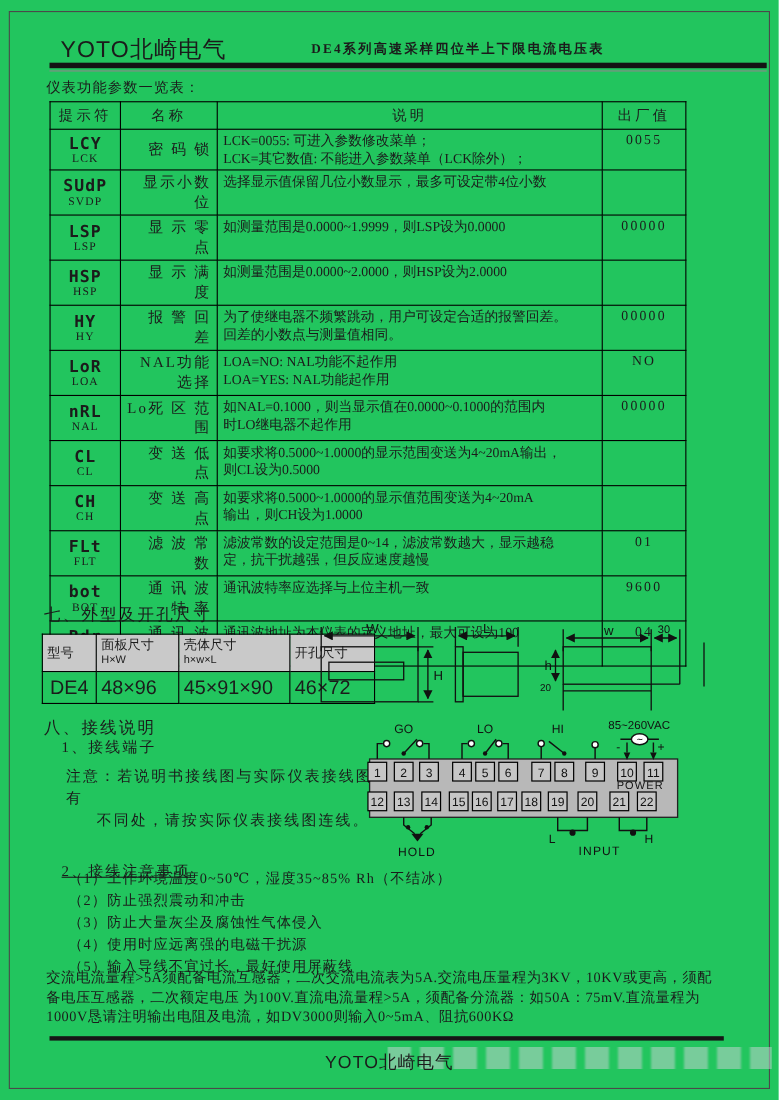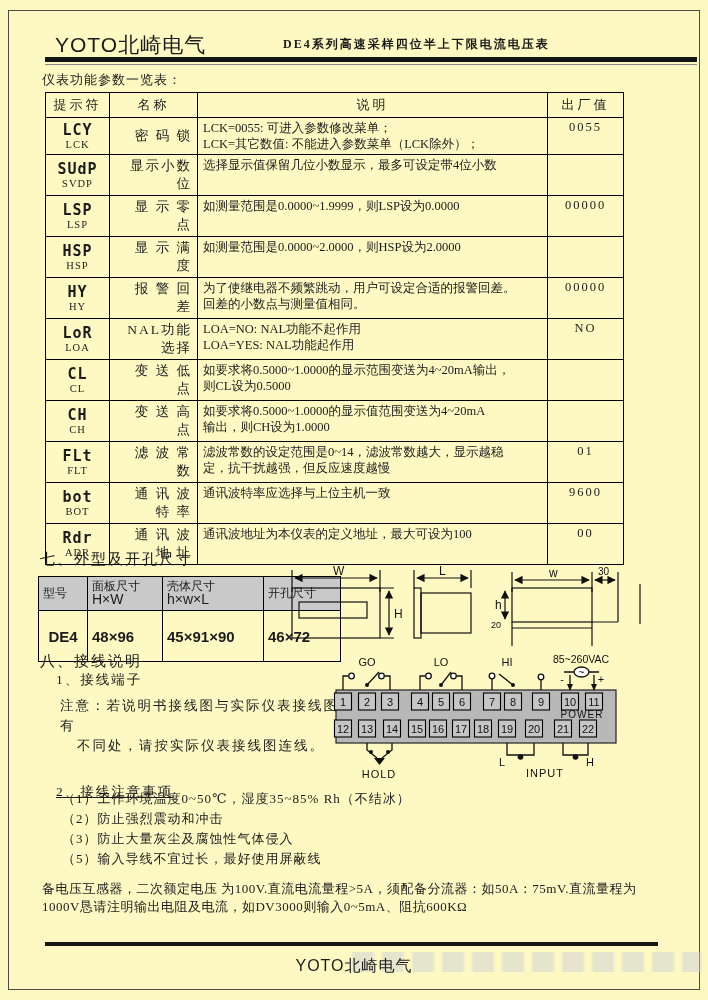--- a/index.html
+++ b/index.html
@@ -3,7 +3,7 @@
 <meta charset="utf-8">
 <style>
   html,body{margin:0;padding:0;background:#ffffff;}
-  .page{position:relative;width:708px;height:1000px;background:#fef9c3;overflow:hidden;
+  .page{position:relative;width:708px;height:1000px;background:#22c55e;overflow:hidden;
         font-family:"Liberation Serif","DejaVu Serif",serif;color:#1b1b1b;}
   .abs{position:absolute;}
   .page-border{left:8px;top:10px;width:690px;height:978px;border:1px solid #4a4a4a;}

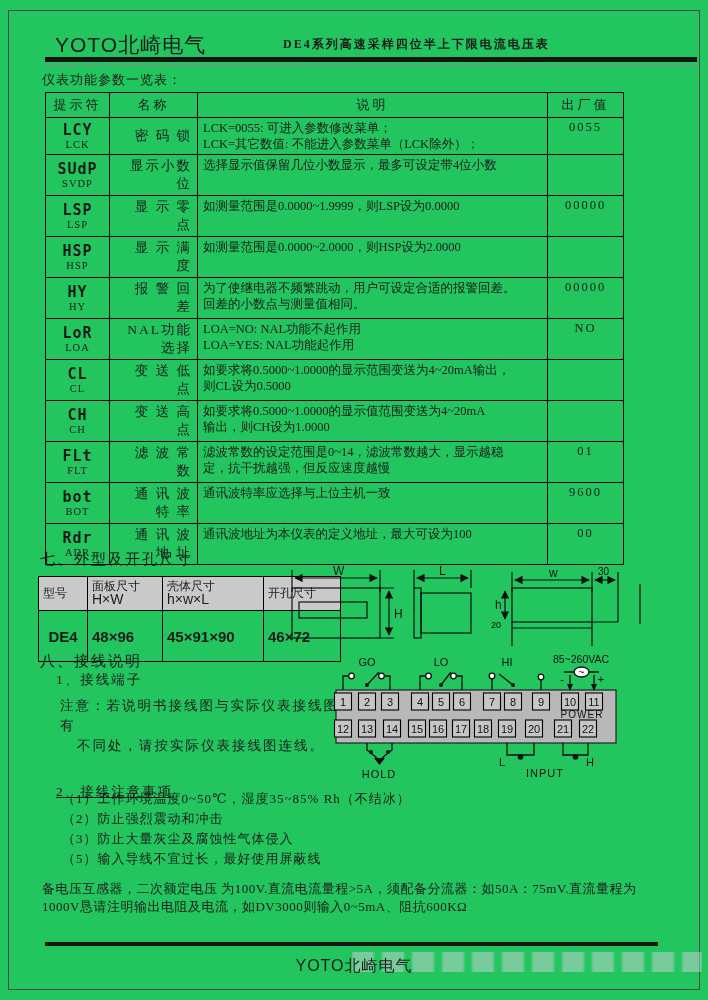--- a/index.html
+++ b/index.html
@@ -157,6 +157,18 @@
             <div>LOA=YES: NAL功能起作用</div>
           </td>
           <td class="c-fac">NO</td>
+        </tr>
+        <tr>
+          <td class="c-sym">
+            <div class="seg">nRL</div>
+            <div class="code">NAL</div>
+          </td>
+          <td class="c-name">Lo死 区 范 围</td>
+          <td class="c-desc">
+            <div>如NAL=0.1000，则当显示值在0.0000~0.1000的范围内</div>
+            <div>时LO继电器不起作用</div>
+          </td>
+          <td class="c-fac">00000</td>
         </tr>
         <tr>
           <td class="c-sym">

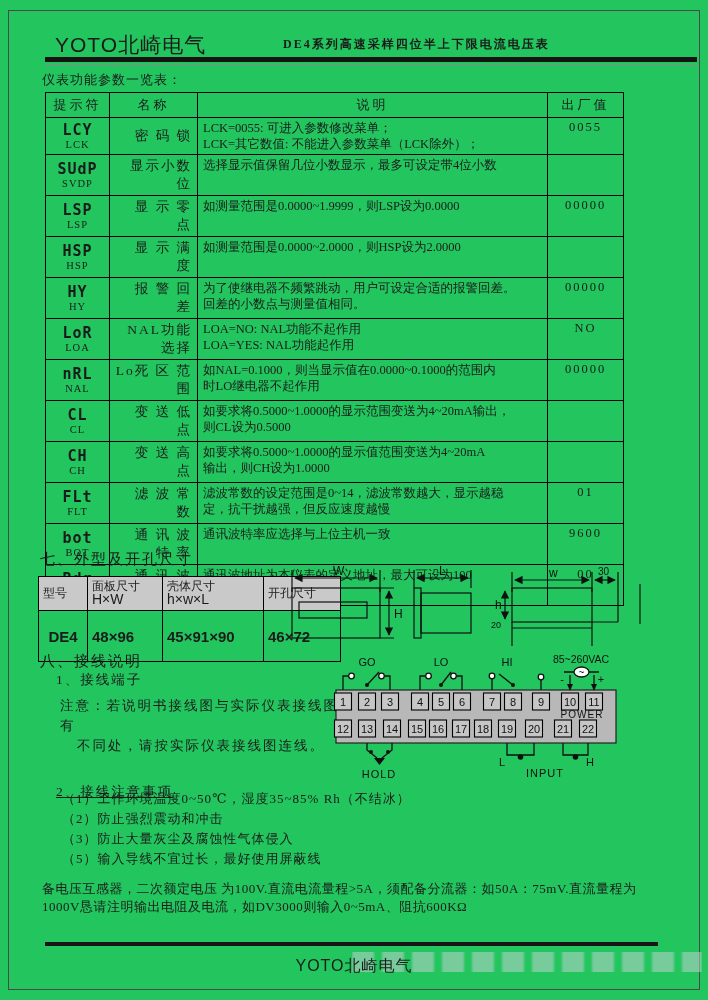--- a/index.html
+++ b/index.html
@@ -226,7 +226,7 @@
           <td class="c-desc">
             <div>通讯波地址为本仪表的定义地址，最大可设为100</div>
           </td>
-          <td class="c-fac">00</td>
+          <td class="c-fac">04</td>
         </tr>
       </tbody>
   </table>

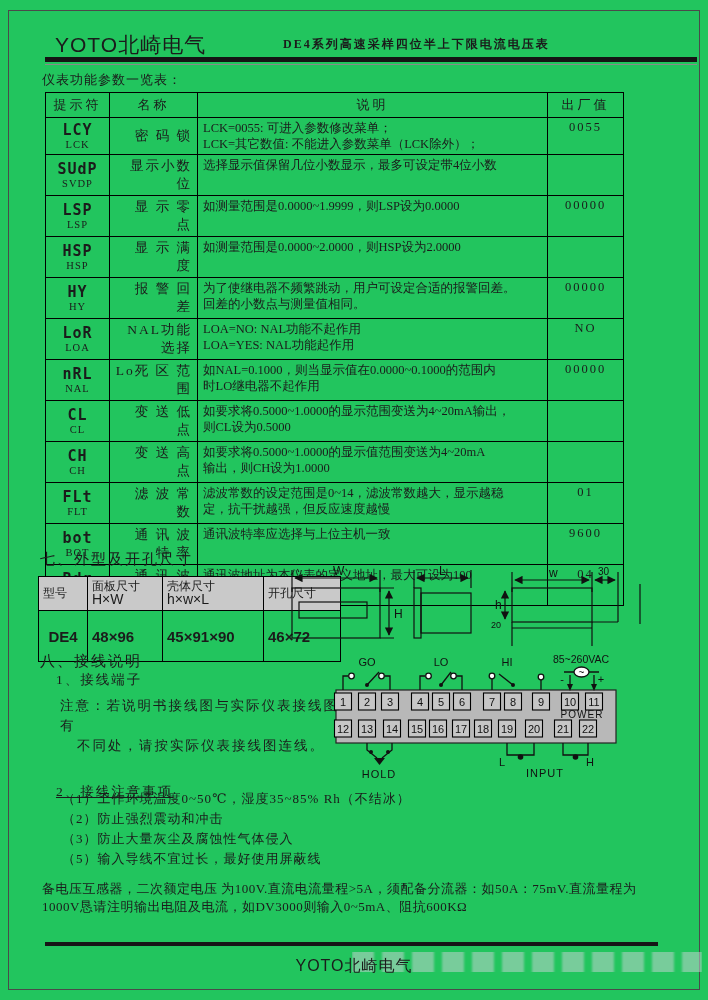--- a/index.html
+++ b/index.html
@@ -35,7 +35,7 @@
   .dims{left:38px;top:576px;}
   .dims th,.dims td{border:1px solid #000;text-align:left;}
   .dims th{background:#c9c9c9;font-weight:normal;font-size:12px;line-height:13px;padding:3px 4px;}
-  .dims th .sub{font-size:14px;font-family:"Liberation Sans","DejaVu Sans",sans-serif;}
+  .dims th .sub{font-size:10px;font-family:"Liberation Sans","DejaVu Sans",sans-serif;}
   .dims td{font-family:"Liberation Sans","DejaVu Sans",sans-serif;font-size:15px;height:26px;padding:12px 4px;text-align:left;font-weight:bold;}
   .dims td.center{text-align:center;}
   svg text{font-family:"Liberation Sans","DejaVu Sans",sans-serif;fill:#111;}

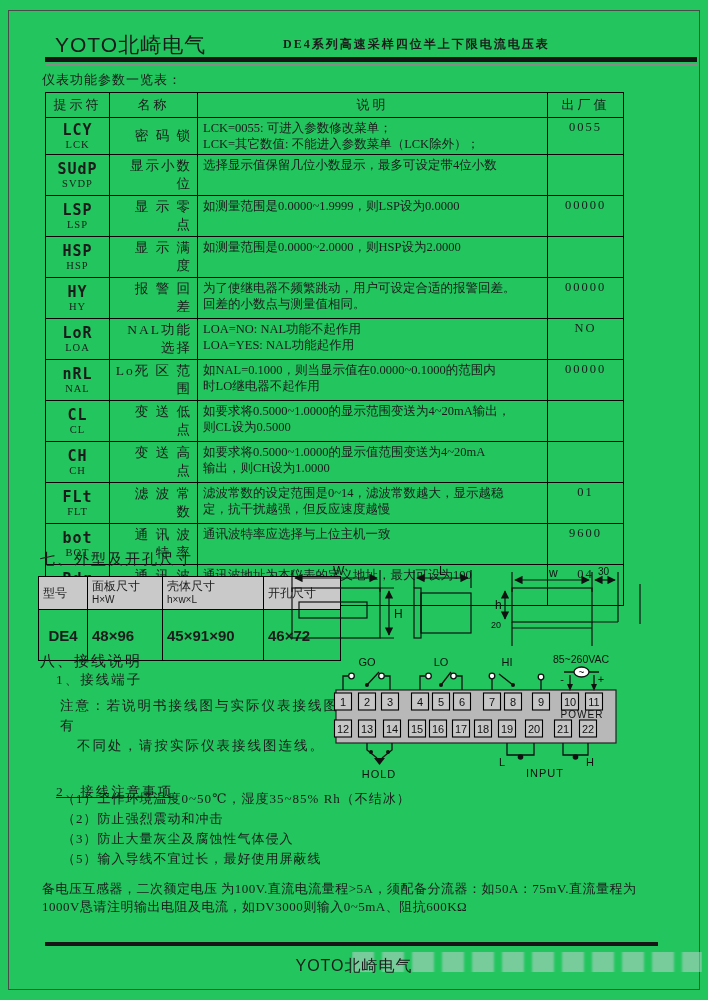--- a/index.html
+++ b/index.html
@@ -36,7 +36,7 @@
   .dims th,.dims td{border:1px solid #000;text-align:left;}
   .dims th{background:#c9c9c9;font-weight:normal;font-size:12px;line-height:13px;padding:3px 4px;}
   .dims th .sub{font-size:10px;font-family:"Liberation Sans","DejaVu Sans",sans-serif;}
-  .dims td{font-family:"Liberation Sans","DejaVu Sans",sans-serif;font-size:15px;height:26px;padding:12px 4px;text-align:left;font-weight:bold;}
+  .dims td{font-family:"Liberation Sans","DejaVu Sans",sans-serif;font-size:18px;height:26px;padding:1px 4px;text-align:left;}
   .dims td.center{text-align:center;}
   svg text{font-family:"Liberation Sans","DejaVu Sans",sans-serif;fill:#111;}
   .dims-svg{left:288px;top:566px;}

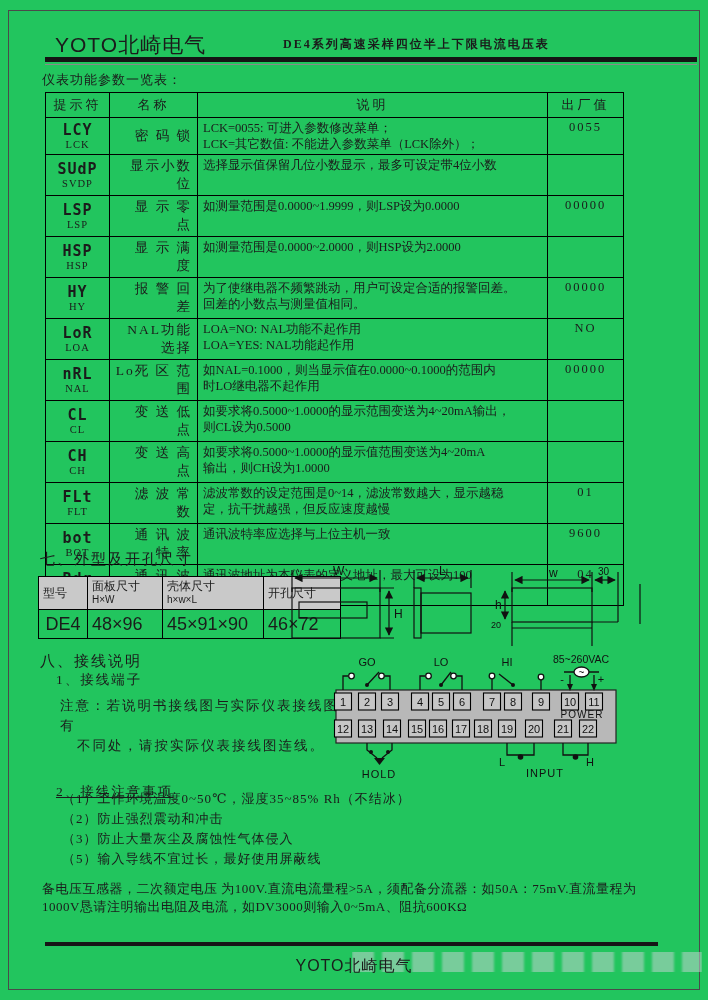--- a/index.html
+++ b/index.html
@@ -45,7 +45,7 @@
   
   .sub-item{font-size:13.5px;letter-spacing:2px;}
   .note-block{left:60px;top:696px;width:292px;font-size:13.5px;line-height:20px;letter-spacing:2px;}
-  .note-block .l2{margin-left:17px;}
+  .note-block .l2{margin-left:28px;}
   .notes{left:62px;top:790px;font-size:13px;letter-spacing:1px;}
   .notes div{height:20px;}
   .paragraph{left:42px;top:880px;width:636px;font-size:13px;line-height:17.5px;letter-spacing:0.5px;}

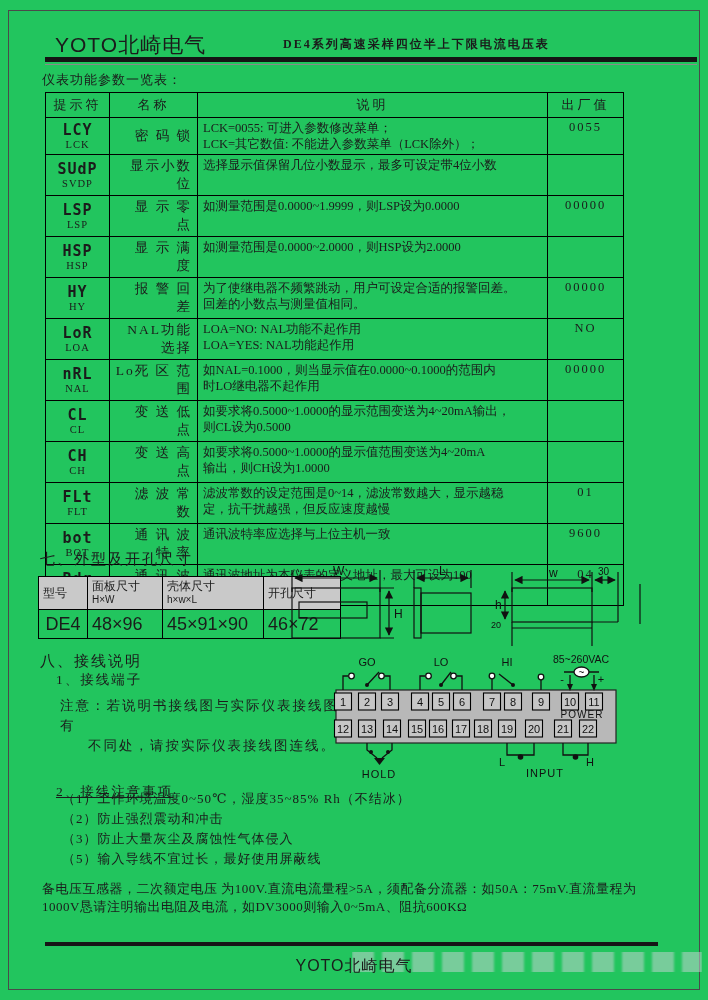--- a/index.html
+++ b/index.html
@@ -405,6 +405,7 @@
       <div>（1）工作环境温度0~50℃，湿度35~85% Rh（不结冰）</div>
       <div>（2）防止强烈震动和冲击</div>
       <div>（3）防止大量灰尘及腐蚀性气体侵入</div>
+      <div>（4）使用时应远离强的电磁干扰源</div>
       <div>（5）输入导线不宜过长，最好使用屏蔽线</div>
     </div>
   <div class="abs paragraph">

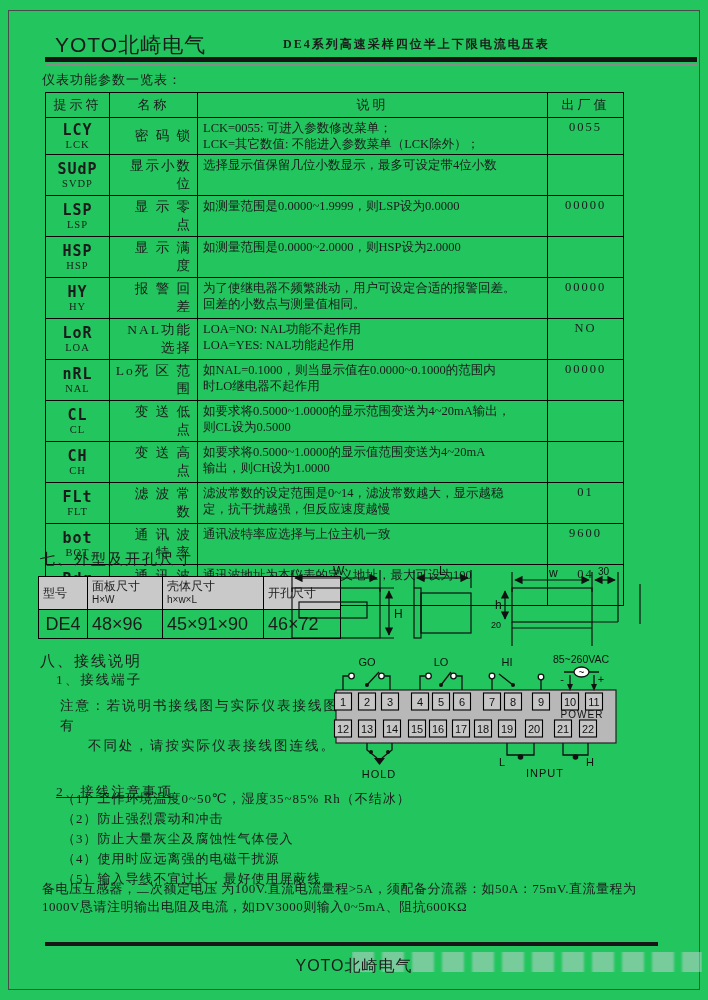--- a/index.html
+++ b/index.html
@@ -409,6 +409,7 @@
       <div>（5）输入导线不宜过长，最好使用屏蔽线</div>
     </div>
   <div class="abs paragraph">
+      <div>交流电流量程&gt;5A须配备电流互感器，二次交流电流表为5A.交流电压量程为3KV，10KV或更高，须配</div>
       <div>备电压互感器，二次额定电压 为100V.直流电流量程&gt;5A，须配备分流器：如50A：75mV.直流量程为</div>
       <div>1000V恳请注明输出电阻及电流，如DV3000则输入0~5mA、阻抗600KΩ</div>
     </div>

